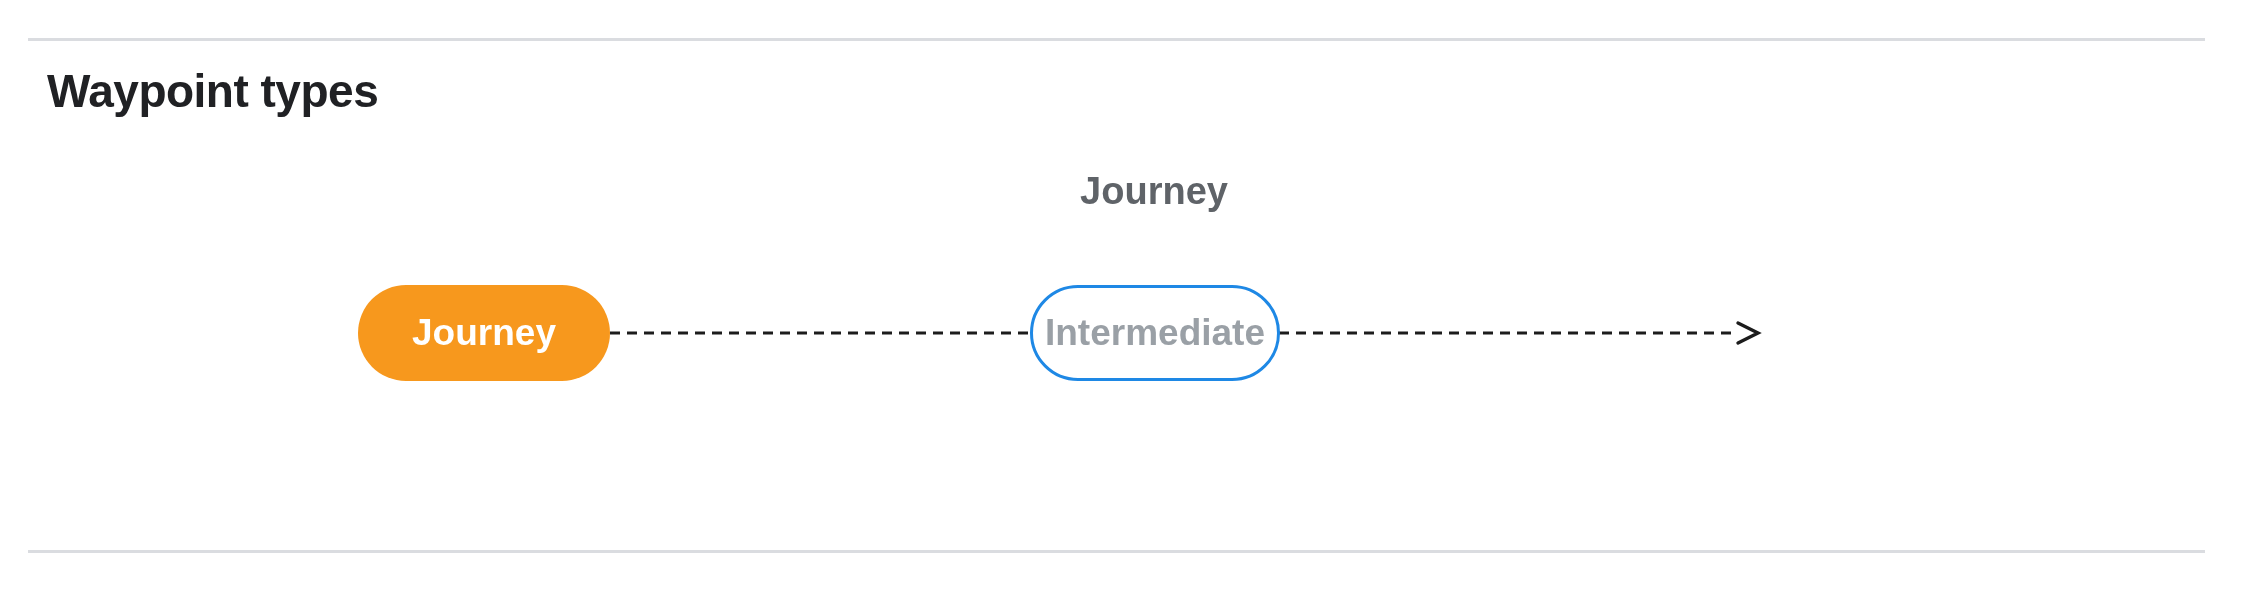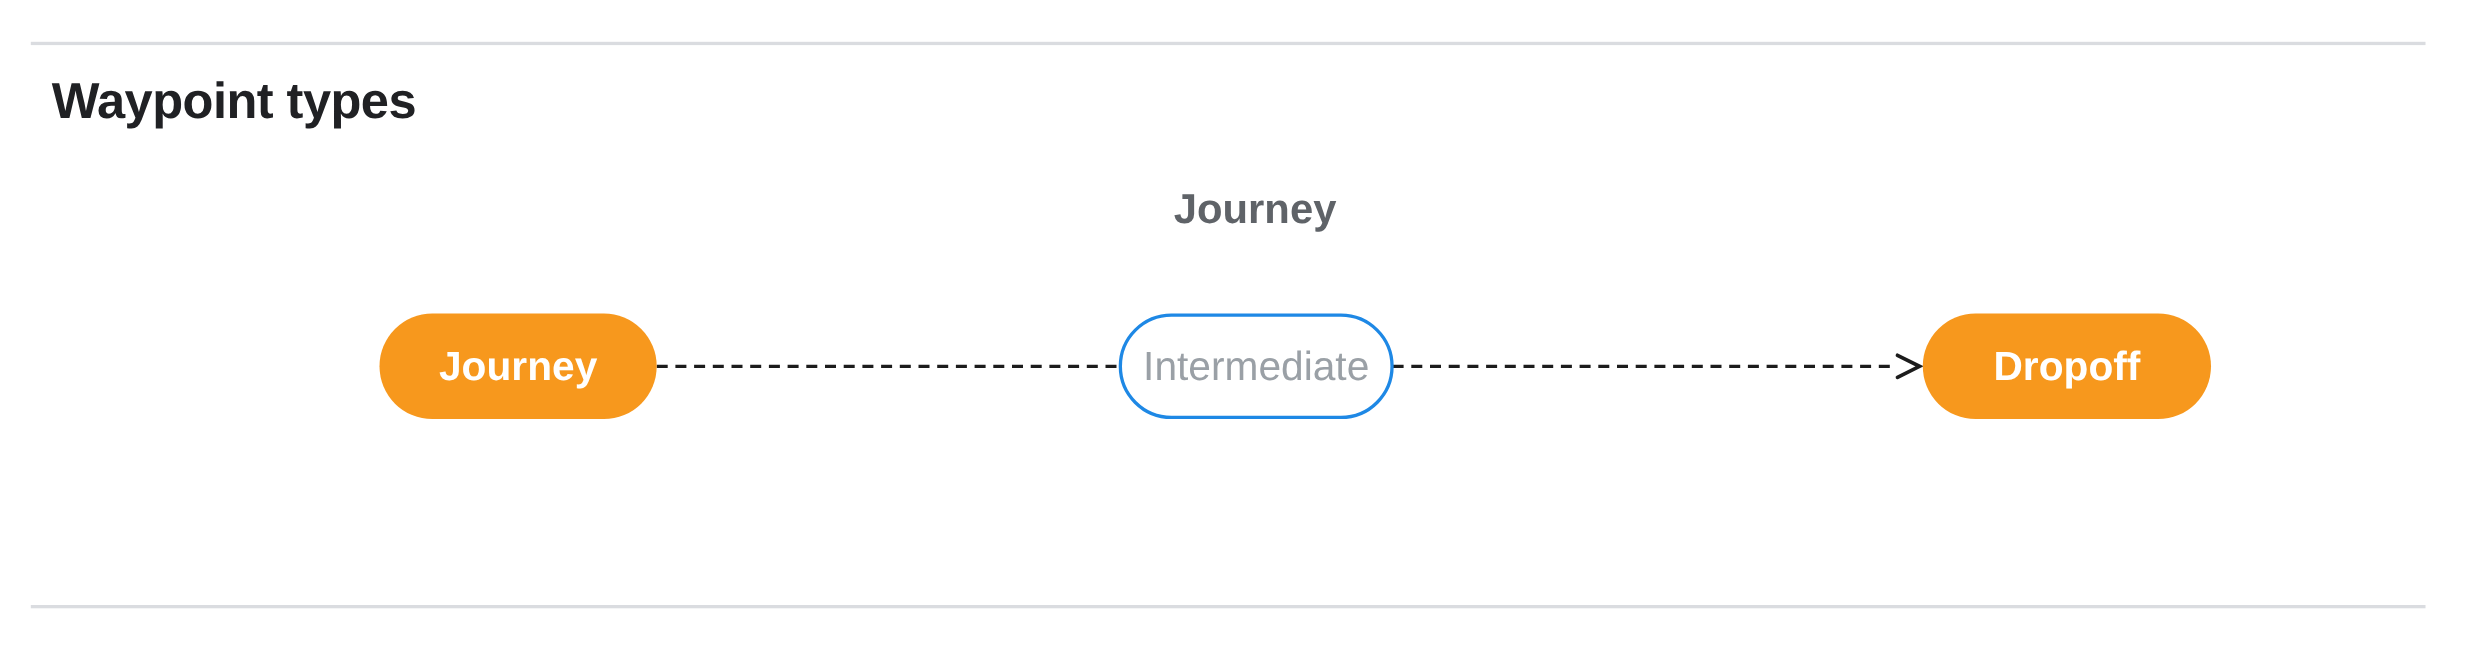--- a/index.html
+++ b/index.html
@@ -47,6 +47,7 @@
   .figure {
     position: absolute;
     inset: 0;
+    margin-left: 13px;
   }
   .journey-label {
     position: absolute;

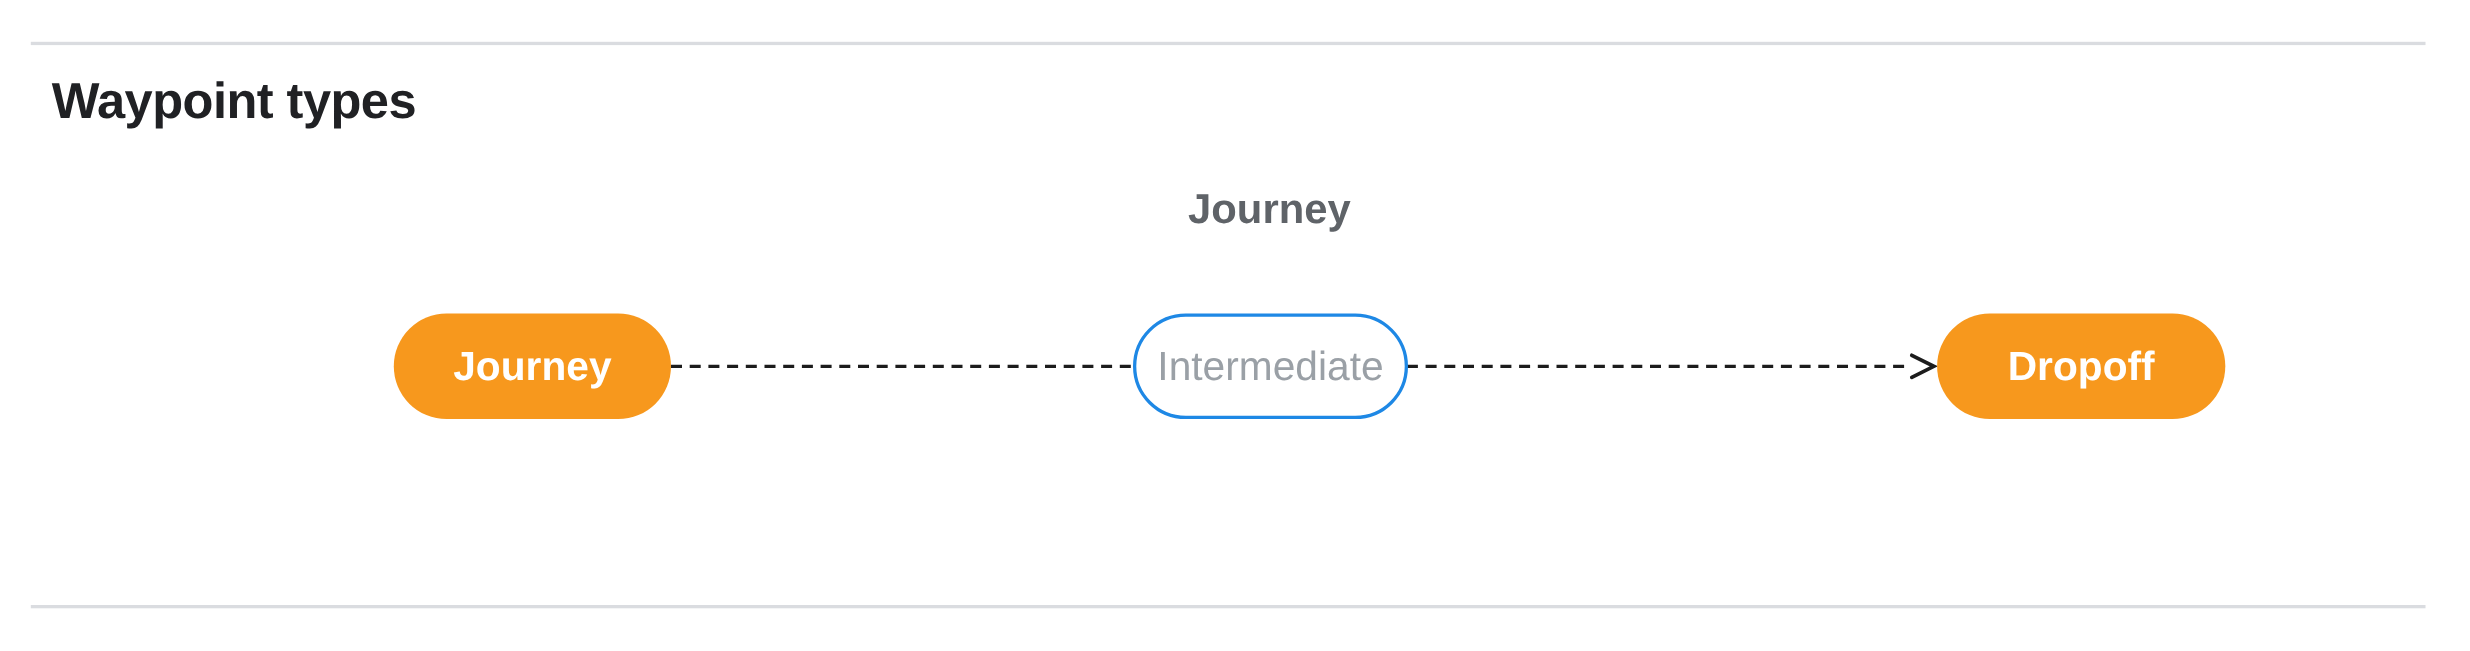--- a/index.html
+++ b/index.html
@@ -99,7 +99,7 @@
     background: var(--page-bg);
     border: 3px solid var(--node-border-blue);
     color: var(--node-text-gray);
-    font-weight: 400;
+    font-weight: 700;
   }
   .node.pickup { left: 345px; width: 252px; }
   .node.intermediate { left: 1017px; width: 250px; }

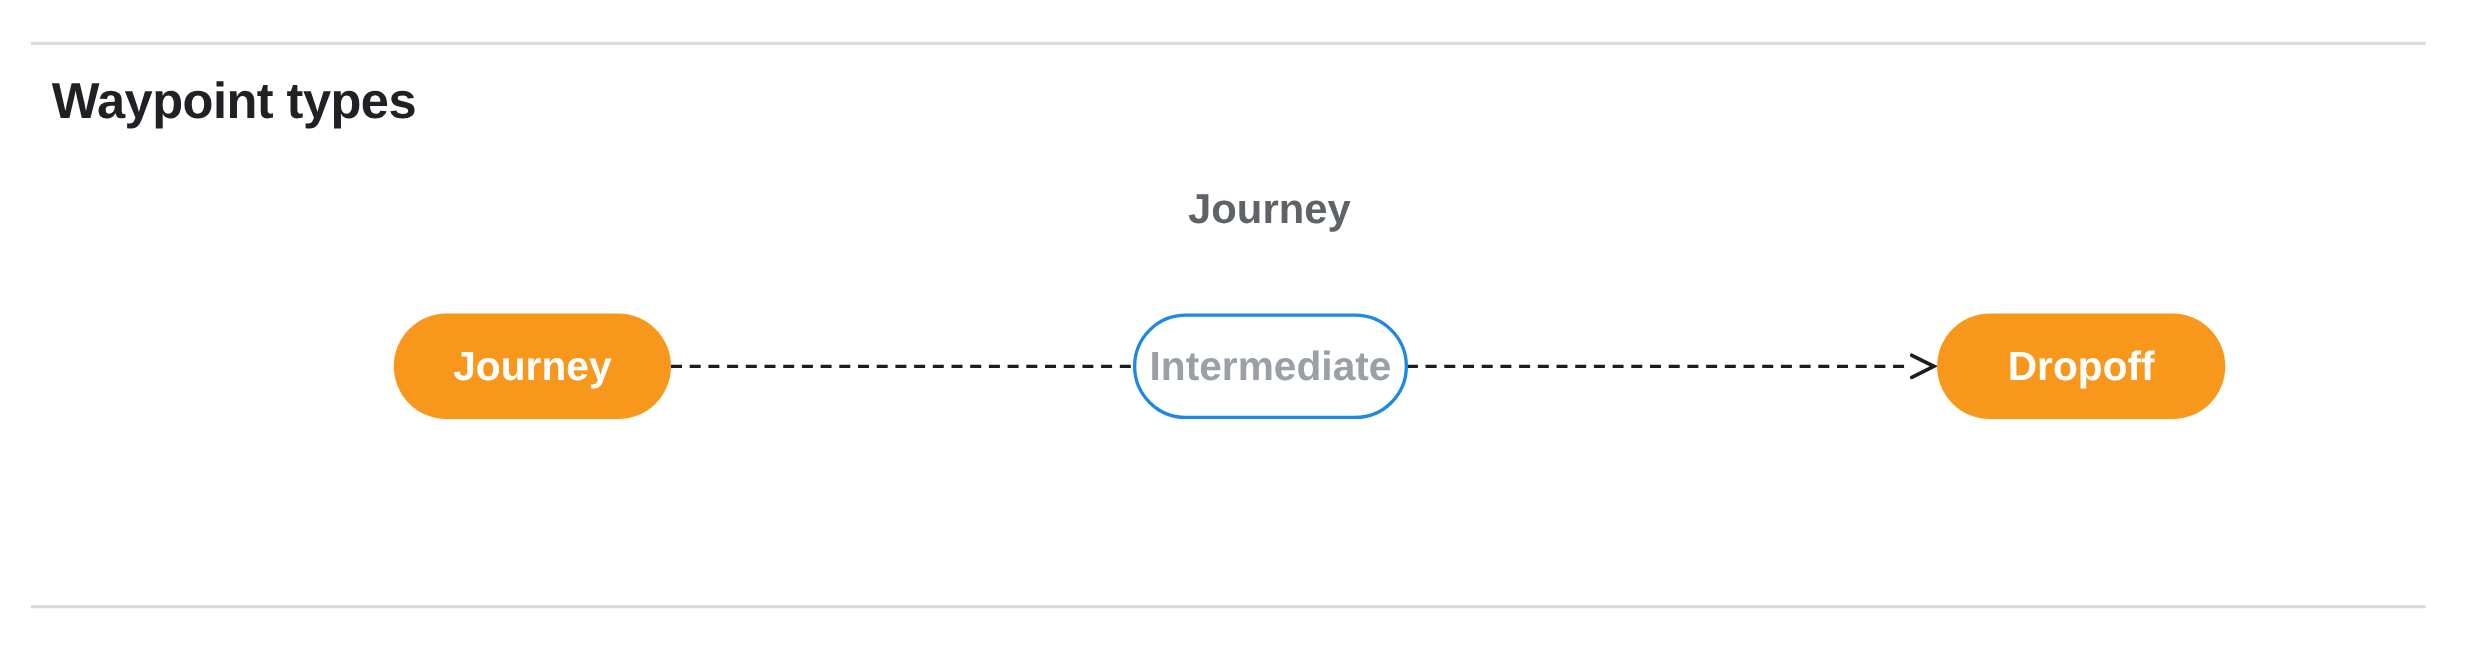--- a/index.html
+++ b/index.html
@@ -128,7 +128,6 @@
 
     <div class="node pill intermediate outlined">Intermediate</div>
 
-    <div class="node pill dropoff filled">Dropoff</div>
 
   </div>
 

